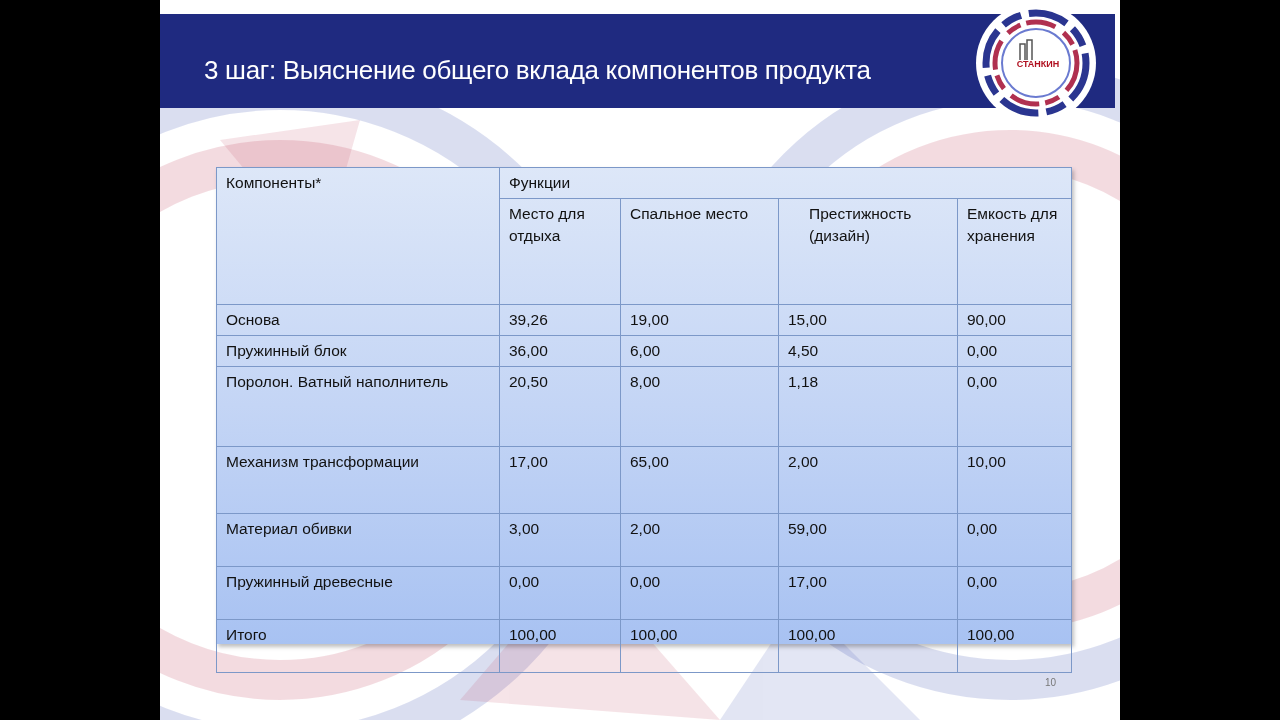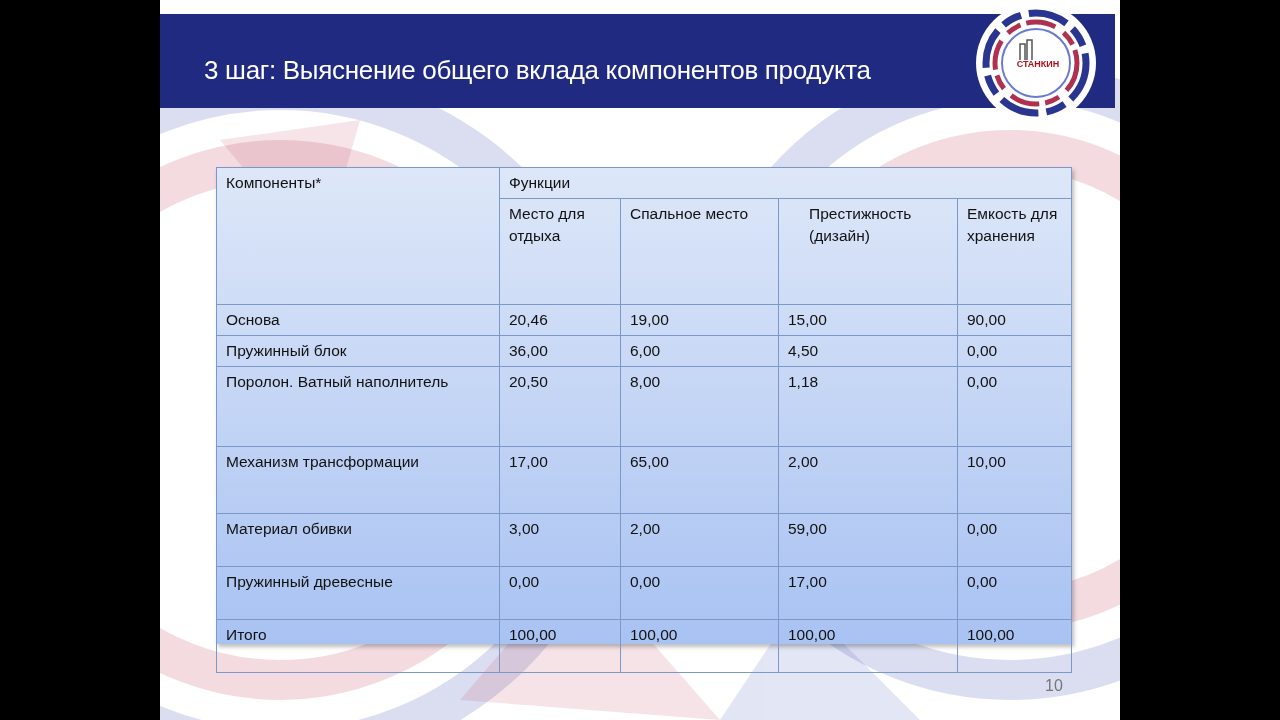--- a/index.html
+++ b/index.html
@@ -71,7 +71,7 @@
       </tr>
       <tr style="height:26px">
         <td>Основа</td>
-        <td>20,46</td>
+        <td>39,26</td>
         <td>19,00</td>
         <td>15,00</td>
         <td>90,00</td>

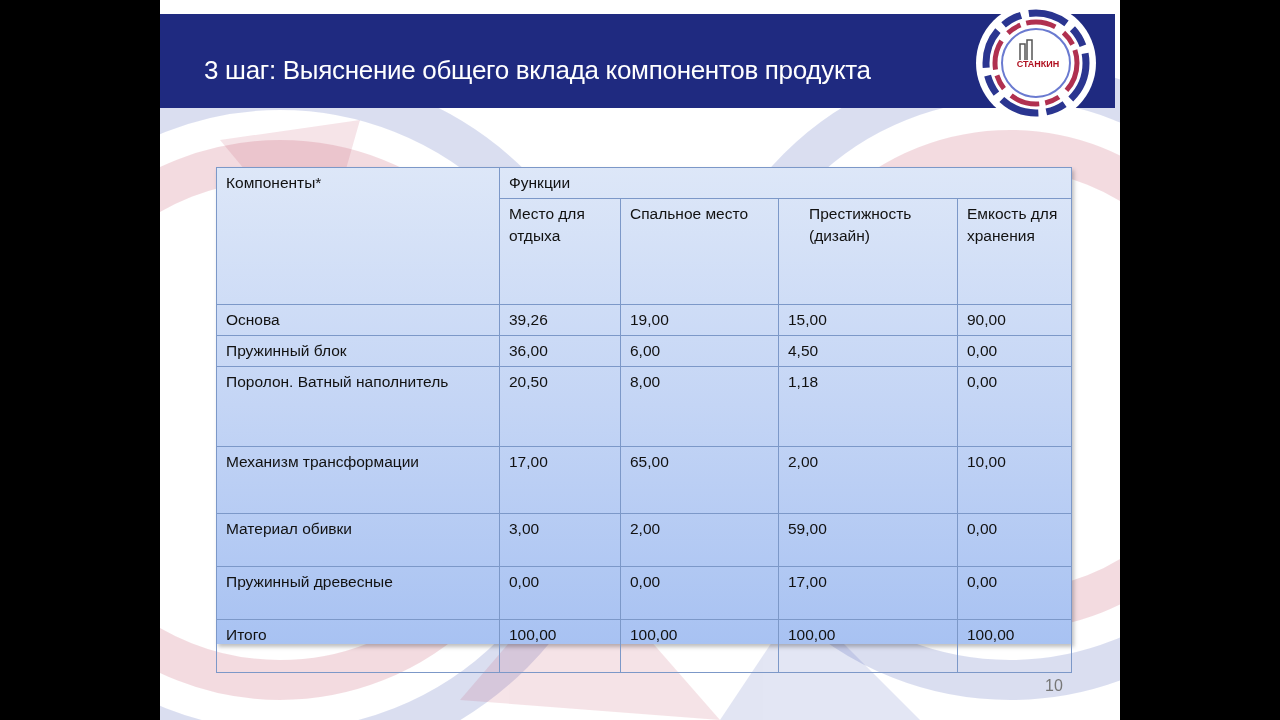--- a/index.html
+++ b/index.html
@@ -21,7 +21,7 @@
   .c2 { width:139px; }
   .c3 { width:139px;padding-left:30px; }
   .center { text-align:left; }
-  .page-num { position:absolute; left:885px; top:677px; font-size:16px; color:#777; }
+  .page-num { position:absolute; left:885px; top:677px; font-size:10px; color:#777; }
 </style>
 </head>
 <body>

